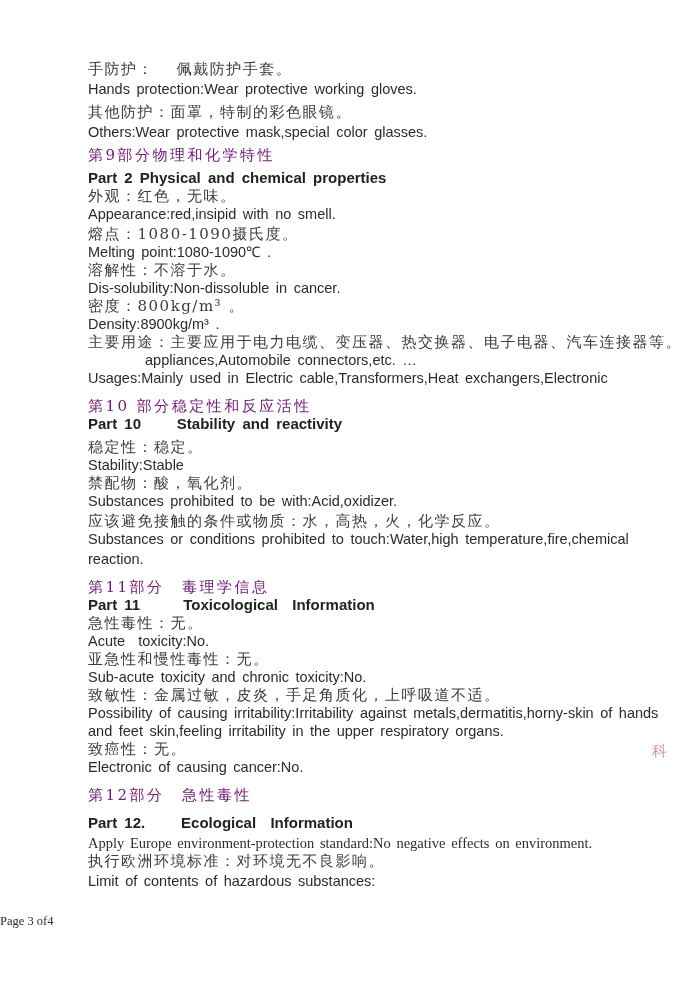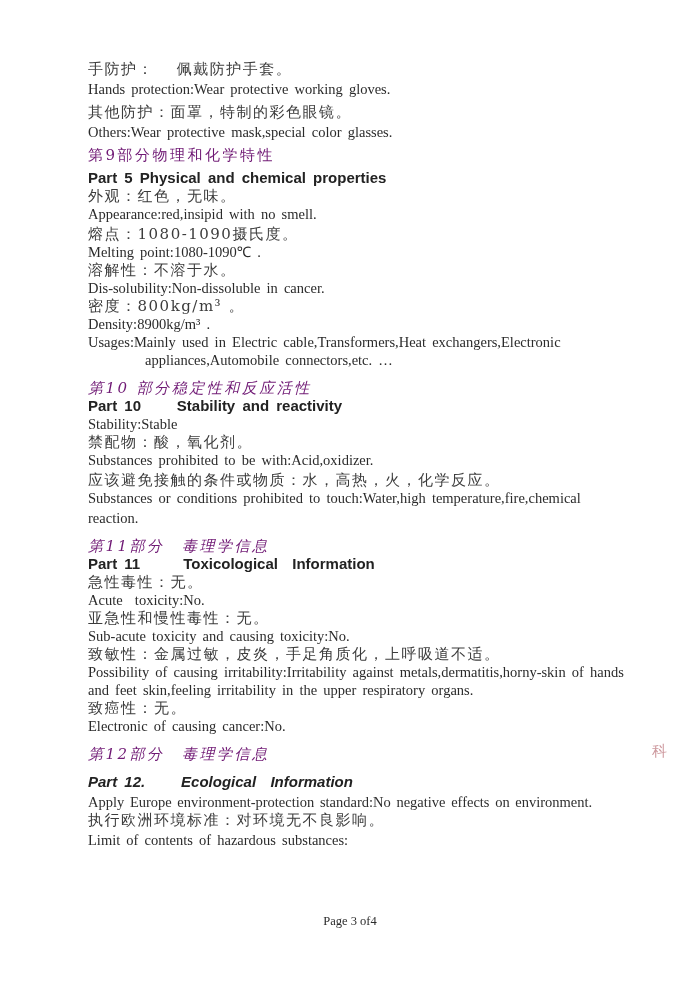--- a/index.html
+++ b/index.html
@@ -28,7 +28,7 @@
     color: #701a75;
   }
   .en {
-    font-family: Liberation Serif, serif;
+    font-family: Liberation Sans, sans-serif;
     font-size: 14.5px;
     line-height: 18px;
     word-spacing: 2.5px;

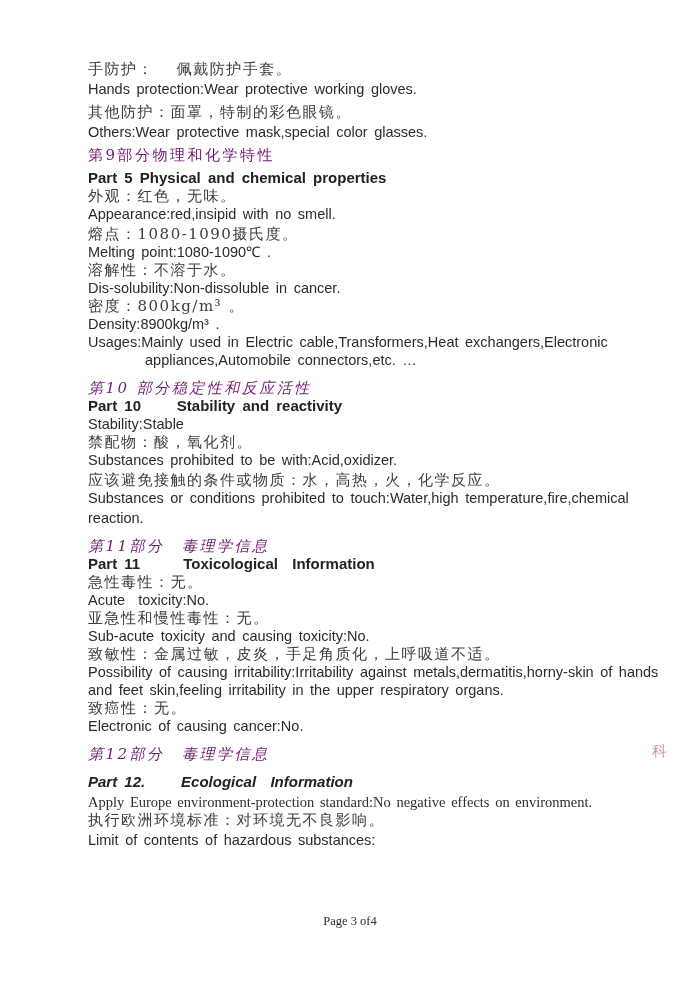--- a/index.html
+++ b/index.html
@@ -83,7 +83,7 @@
       <p class="line zh sp-medium">其他防护：面罩，特制的彩色眼镜。</p>
       <p class="line en sp-small">Others:Wear protective mask,special color glasses.</p>
       <p class="line zh-heading sp-medium">第9部分物理和化学特性</p>
-      <p class="line en-heading sp-medium">Part 5 Physical and chemical properties</p>
+      <p class="line en-heading sp-medium">Part 2 Physical and chemical properties</p>
       <p class="line zh">外观：红色，无味。</p>
       <p class="line en">Appearance:red,insipid with no smell.</p>
       <p class="line zh sp-small">熔点：1080-1090摄氏度。</p>

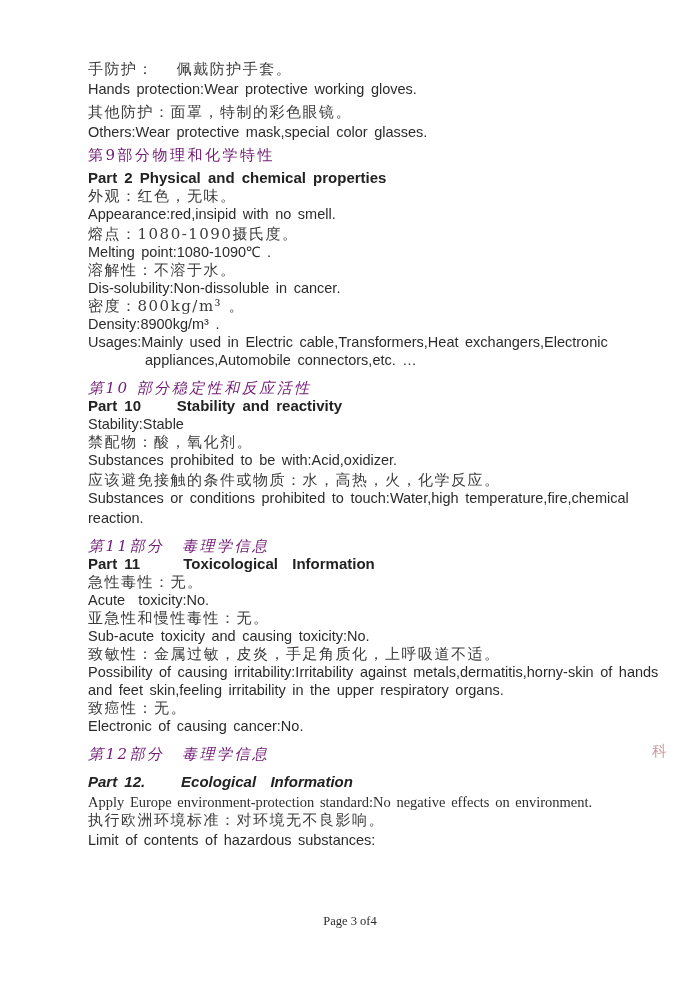--- a/index.html
+++ b/index.html
@@ -92,6 +92,7 @@
       <p class="line en">Dis-solubility:Non-dissoluble in cancer.</p>
       <p class="line zh">密度：800kg/m³ 。</p>
       <p class="line en">Density:8900kg/m³ .</p>
+      <p class="line zh">主要用途：主要应用于电力电缆、变压器、热交换器、电子电器、汽车连接器等。</p>
       <p class="line en">Usages:Mainly used in Electric cable,Transformers,Heat exchangers,Electronic</p>
       <p class="line en indent">appliances,Automobile connectors,etc. …</p>
       <p class="line zh-heading sp-large">第10 部分稳定性和反应活性</p>

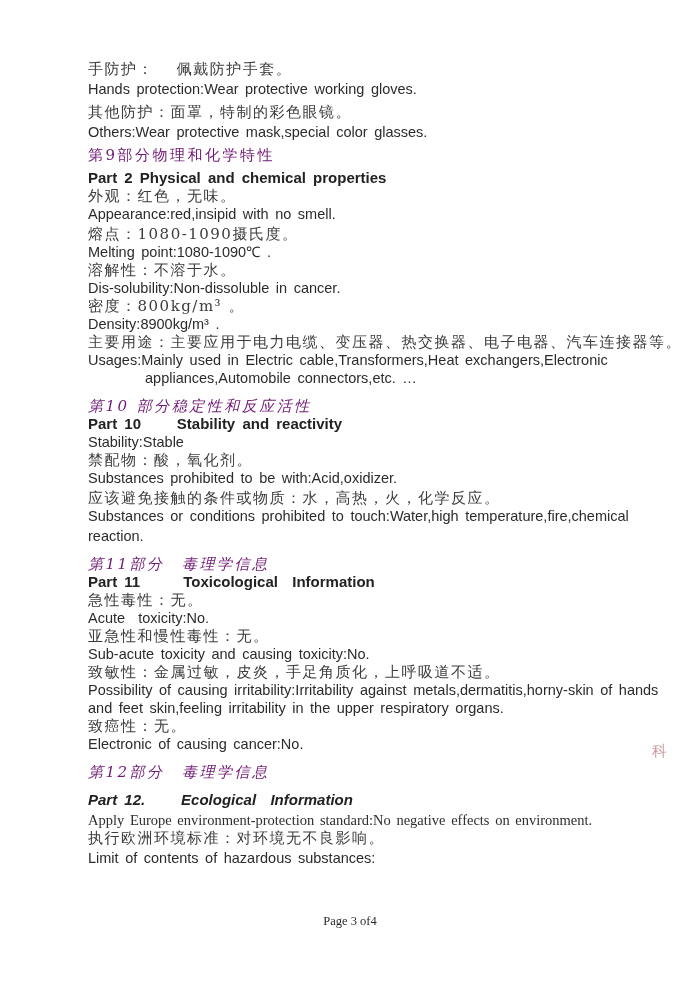--- a/index.html
+++ b/index.html
@@ -93,8 +93,8 @@
       <p class="line zh">密度：800kg/m³ 。</p>
       <p class="line en">Density:8900kg/m³ .</p>
       <p class="line zh">主要用途：主要应用于电力电缆、变压器、热交换器、电子电器、汽车连接器等。</p>
+      <p class="line en indent">appliances,Automobile connectors,etc. …</p>
       <p class="line en">Usages:Mainly used in Electric cable,Transformers,Heat exchangers,Electronic</p>
-      <p class="line en indent">appliances,Automobile connectors,etc. …</p>
       <p class="line zh-heading sp-large">第10 部分稳定性和反应活性</p>
       <p class="line en-heading">Part 10     Stability and reactivity</p>
       <p class="line en">Stability:Stable</p>

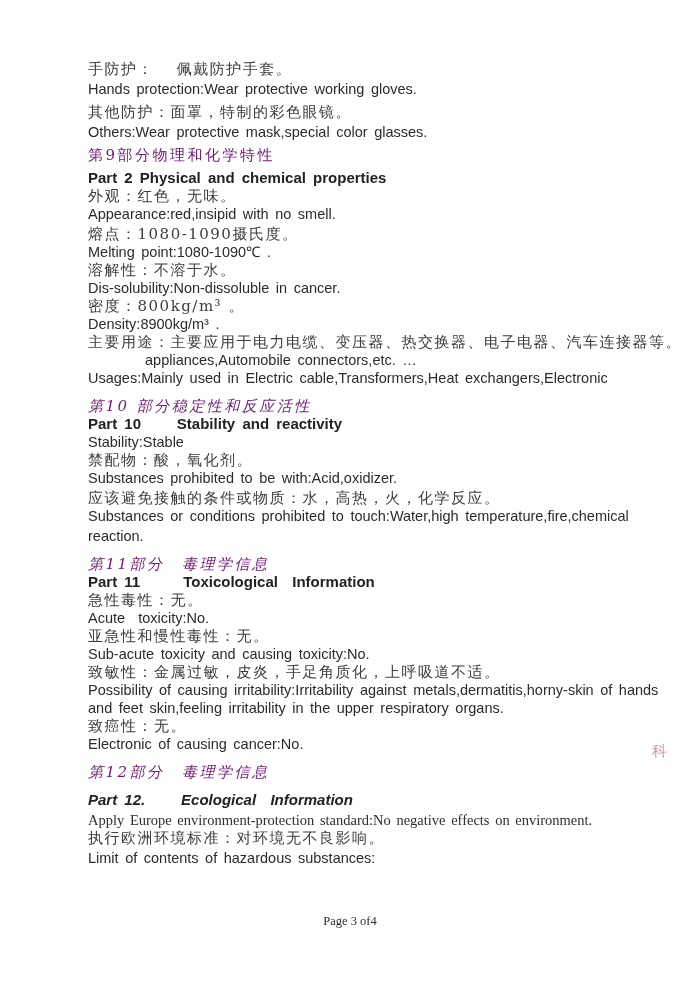--- a/index.html
+++ b/index.html
@@ -52,7 +52,7 @@
   .indent { padding-left: 57px; }
   .sp-small  { margin-top: 2px; }
   .sp-medium { margin-top: 5px; }
-  .sp-large  { margin-top: 10px; font-style: italic; }
+  .sp-large  { margin-top: 10px; }
   .watermark {
     position: absolute;
     left: 652px;

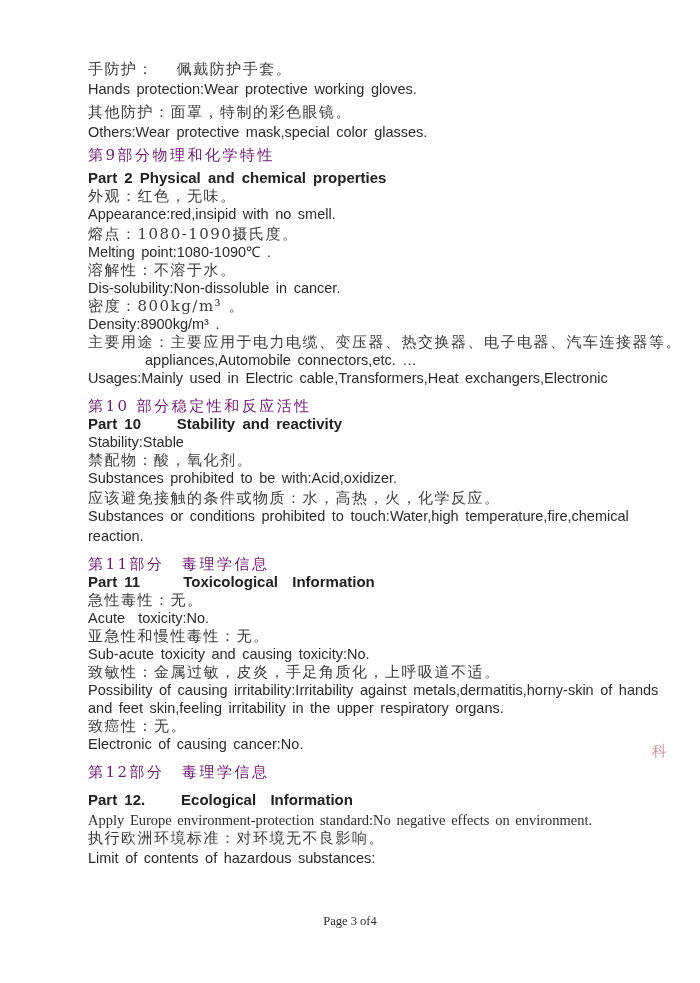--- a/index.html
+++ b/index.html
@@ -97,6 +97,7 @@
       <p class="line en">Usages:Mainly used in Electric cable,Transformers,Heat exchangers,Electronic</p>
       <p class="line zh-heading sp-large">第10 部分稳定性和反应活性</p>
       <p class="line en-heading">Part 10     Stability and reactivity</p>
+      <p class="line zh sp-medium">稳定性：稳定。</p>
       <p class="line en">Stability:Stable</p>
       <p class="line zh">禁配物：酸，氧化剂。</p>
       <p class="line en">Substances prohibited to be with:Acid,oxidizer.</p>

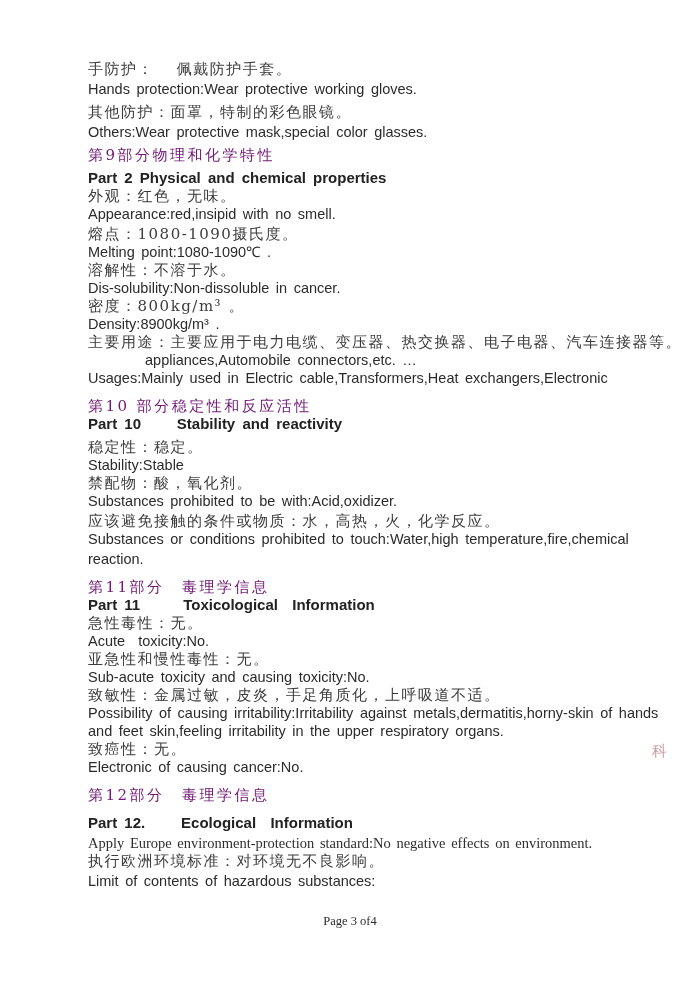--- a/index.html
+++ b/index.html
@@ -109,7 +109,7 @@
       <p class="line zh">急性毒性：无。</p>
       <p class="line en">Acute  toxicity:No.</p>
       <p class="line zh">亚急性和慢性毒性：无。</p>
-      <p class="line en">Sub-acute toxicity and causing toxicity:No.</p>
+      <p class="line en">Sub-acute toxicity and chronic toxicity:No.</p>
       <p class="line zh">致敏性：金属过敏，皮炎，手足角质化，上呼吸道不适。</p>
       <p class="line en">Possibility of causing irritability:Irritability against metals,dermatitis,horny-skin of hands</p>
       <p class="line en">and feet skin,feeling irritability in the upper respiratory organs.</p>

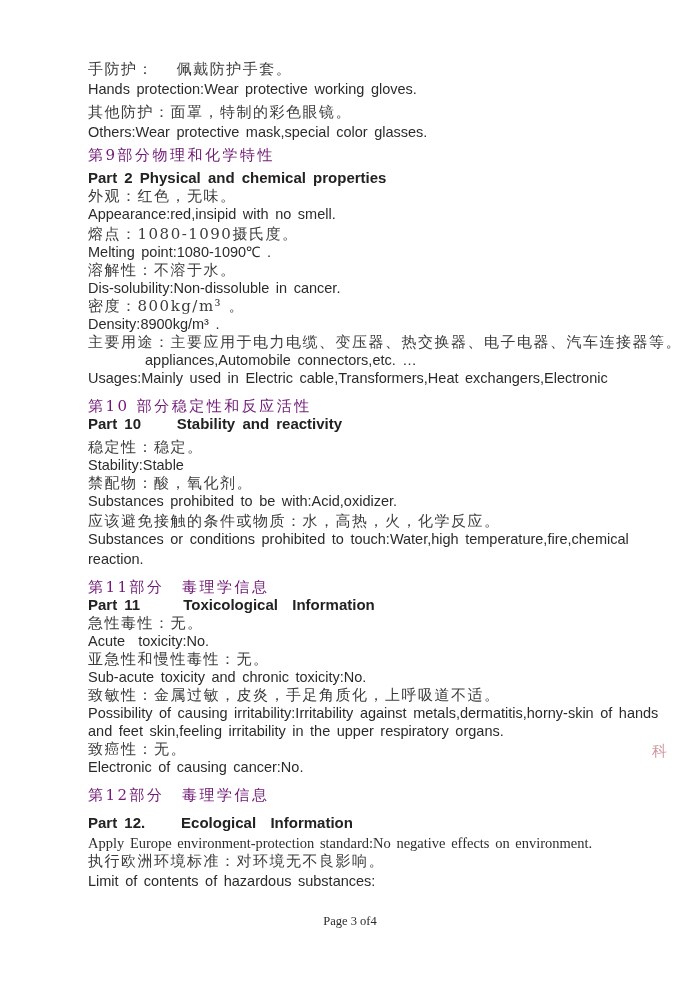--- a/index.html
+++ b/index.html
@@ -115,7 +115,7 @@
       <p class="line en">and feet skin,feeling irritability in the upper respiratory organs.</p>
       <p class="line zh">致癌性：无。</p>
       <p class="line en">Electronic of causing cancer:No.</p>
-      <p class="line zh-heading sp-large">第12部分　毒理学信息</p>
+      <p class="line zh-heading sp-large">第12部分　急性毒性</p>
       <p class="line en-heading sp-large">Part 12.     Ecological  Information</p>
       <p class="line en-serif sp-small">Apply Europe environment-protection standard:No negative effects on environment.</p>
       <p class="line zh">执行欧洲环境标准：对环境无不良影响。</p>

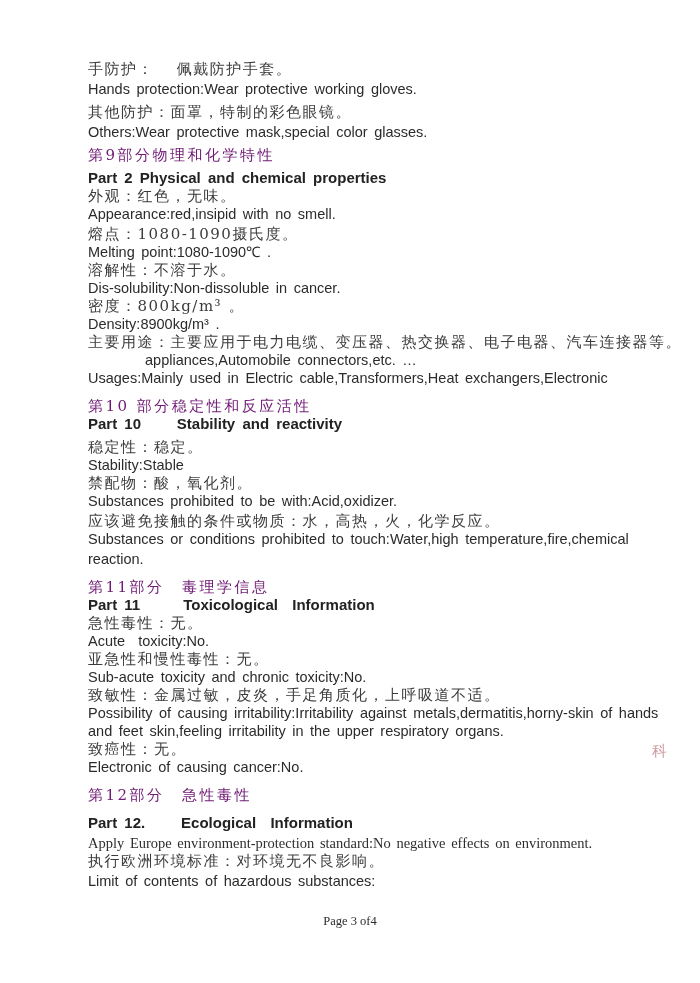--- a/index.html
+++ b/index.html
@@ -67,7 +67,7 @@
     top: 914px;
     left: 0;
     right: 0;
-    text-align: center;
+    text-align: left;
     font-family: "Liberation Serif", serif;
     font-size: 12.5px;
     color: #2b2b2b;

